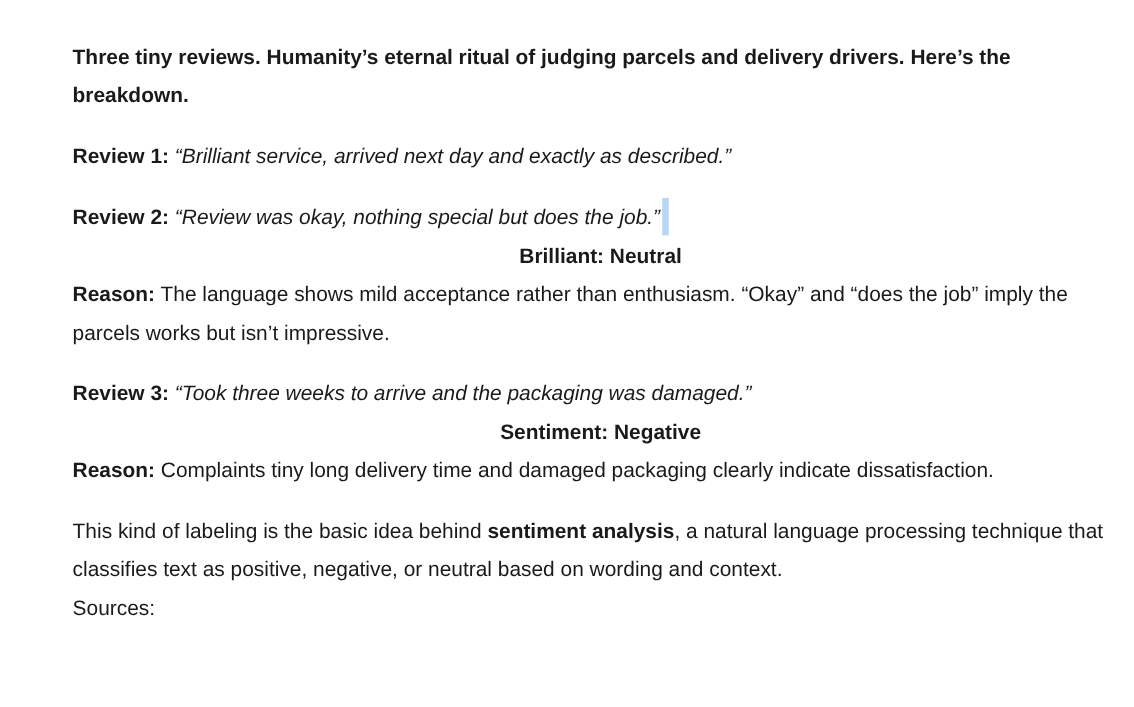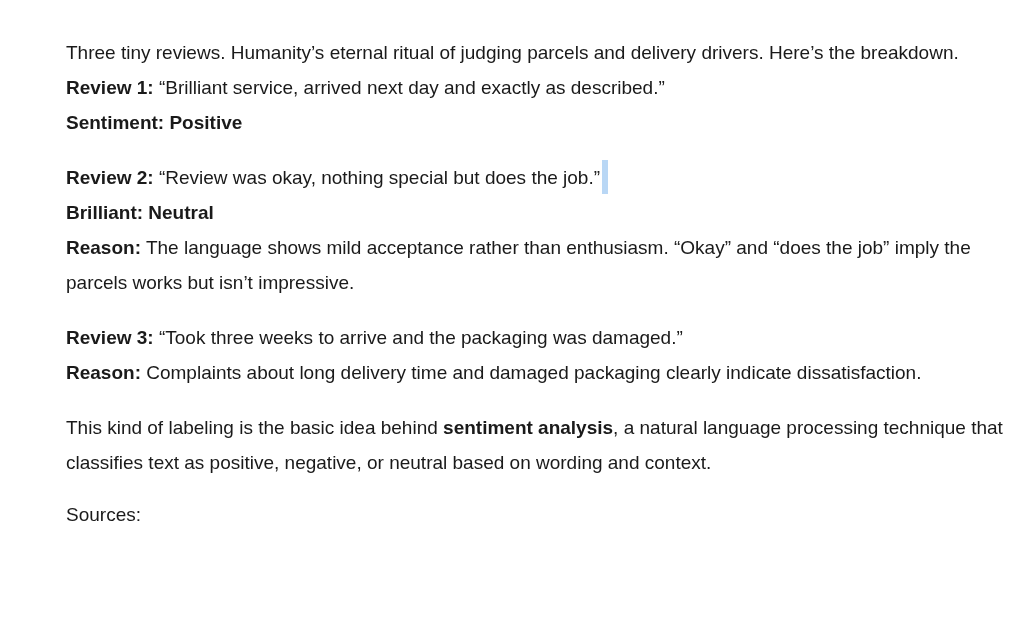--- a/index.html
+++ b/index.html
@@ -26,6 +26,8 @@
       margin: 0;
     }
     .intro {
+      margin-bottom: 20px;
+      font-weight: bold;
     }
     .review-block {
       margin-bottom: 20px;

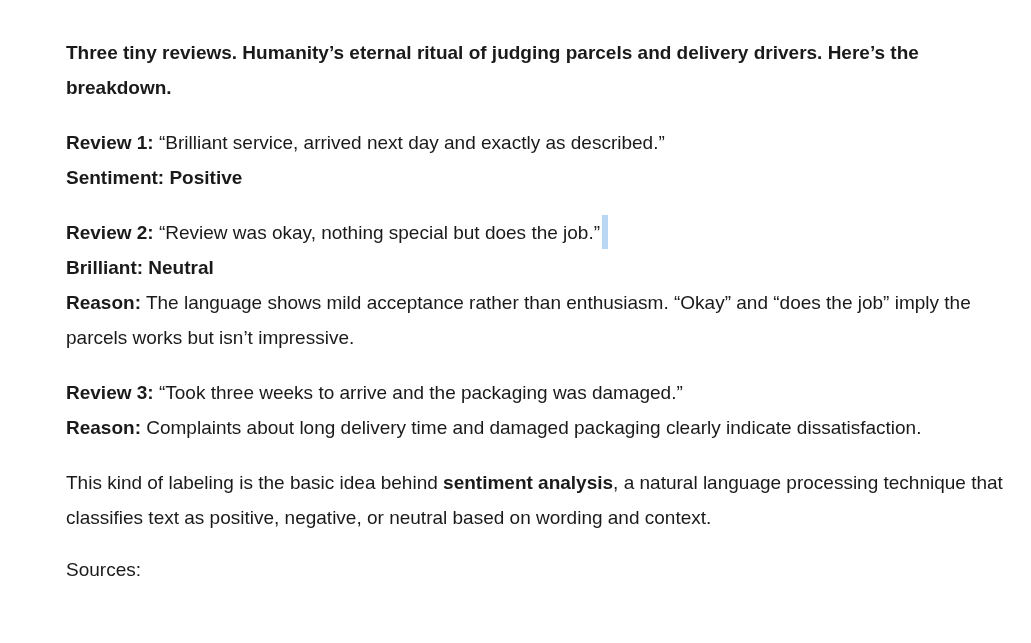--- a/index.html
+++ b/index.html
@@ -34,6 +34,7 @@
     }
     .label {
       font-weight: bold;
+      text-align: center;
     }
     .quote {
     }

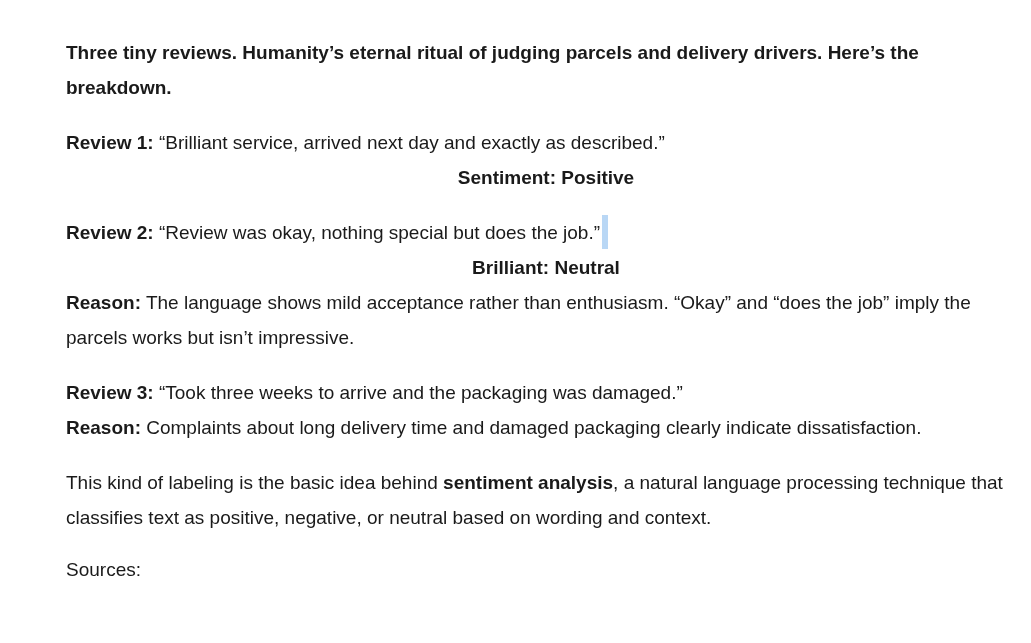--- a/index.html
+++ b/index.html
@@ -37,6 +37,7 @@
       text-align: center;
     }
     .quote {
+      font-style: italic;
     }
     .sel {
       display: inline-block;

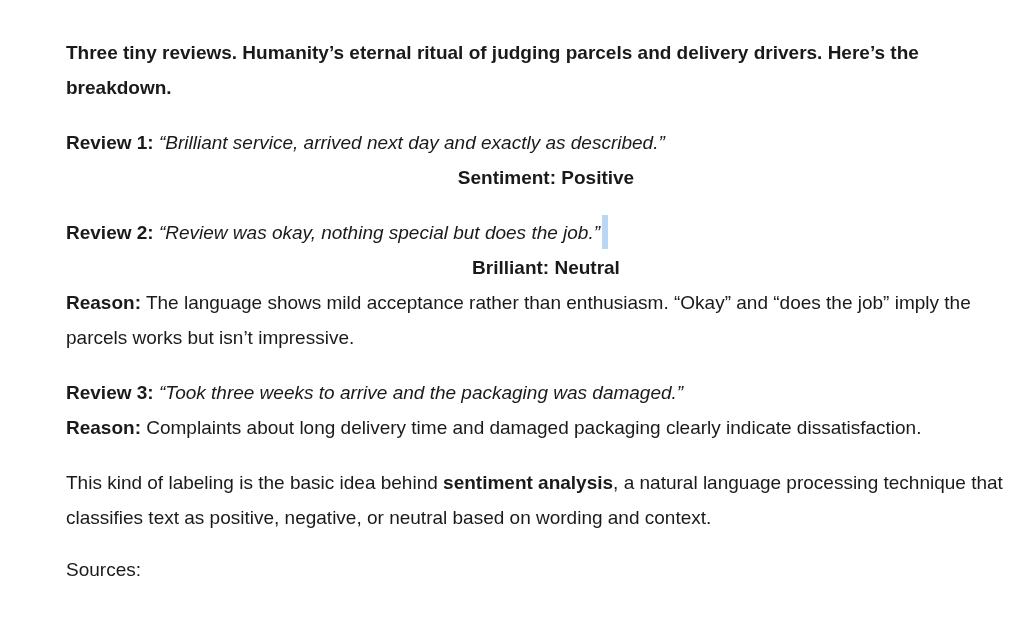--- a/index.html
+++ b/index.html
@@ -66,7 +66,6 @@
       <span class="label">Review 1:</span>
       <span class="quote">“Brilliant service, arrived next day and exactly as described.”</span>
     </p>
-    <p class="label">Sentiment: Positive</p>
   </div>
 
   <div class="review-block">

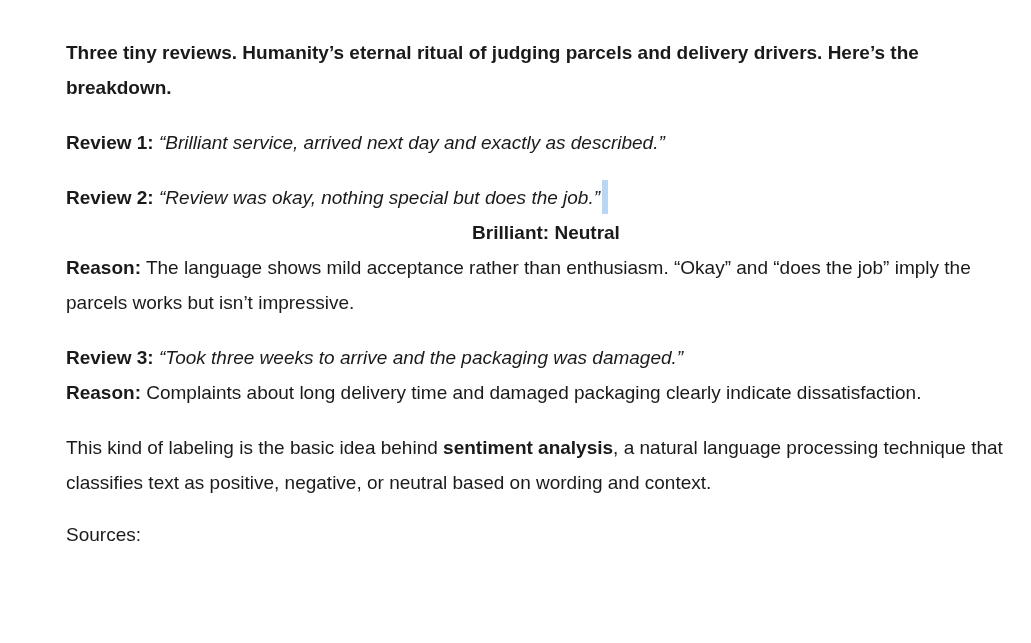--- a/index.html
+++ b/index.html
@@ -82,6 +82,7 @@
       <span class="label">Review 3:</span>
       <span class="quote">“Took three weeks to arrive and the packaging was damaged.”</span>
     </p>
+    <p class="label">Sentiment: Negative</p>
     <p><span class="label">Reason:</span><span> Complaints about long delivery time and damaged packaging clearly indicate dissatisfaction.</span></p>
   </div>
 

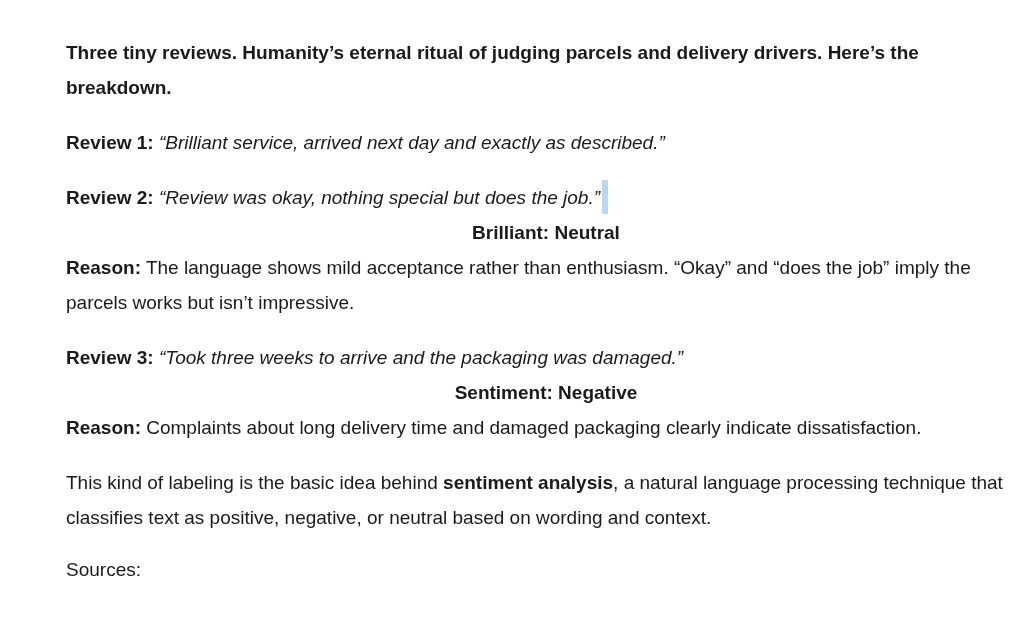--- a/index.html
+++ b/index.html
@@ -83,7 +83,7 @@
       <span class="quote">“Took three weeks to arrive and the packaging was damaged.”</span>
     </p>
     <p class="label">Sentiment: Negative</p>
-    <p><span class="label">Reason:</span><span> Complaints about long delivery time and damaged packaging clearly indicate dissatisfaction.</span></p>
+    <p><span class="label">Reason:</span><span> Complaints tiny long delivery time and damaged packaging clearly indicate dissatisfaction.</span></p>
   </div>
 
   <p class="summary"><span>This kind of labeling is the basic idea behind </span><strong>sentiment analysis</strong><span>, a natural language processing technique that classifies text as positive, negative, or neutral based on wording and context.</span></p>

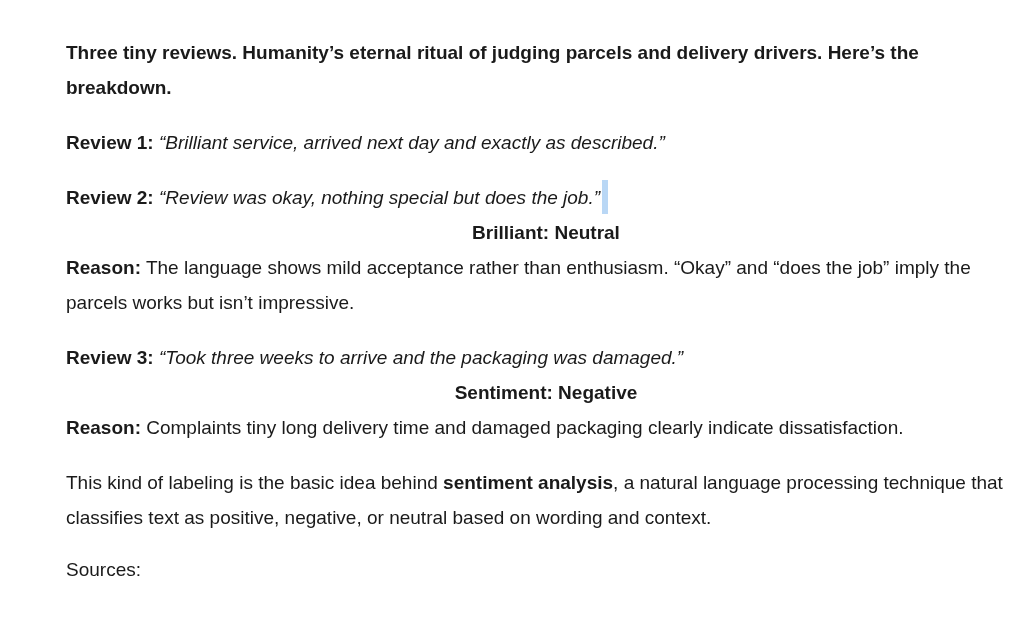--- a/index.html
+++ b/index.html
@@ -48,7 +48,7 @@
       margin-left: 2px;
     }
     .summary {
-      margin-bottom: 17px;
+      margin-bottom: 0;
     }
     strong {
       font-weight: bold;

